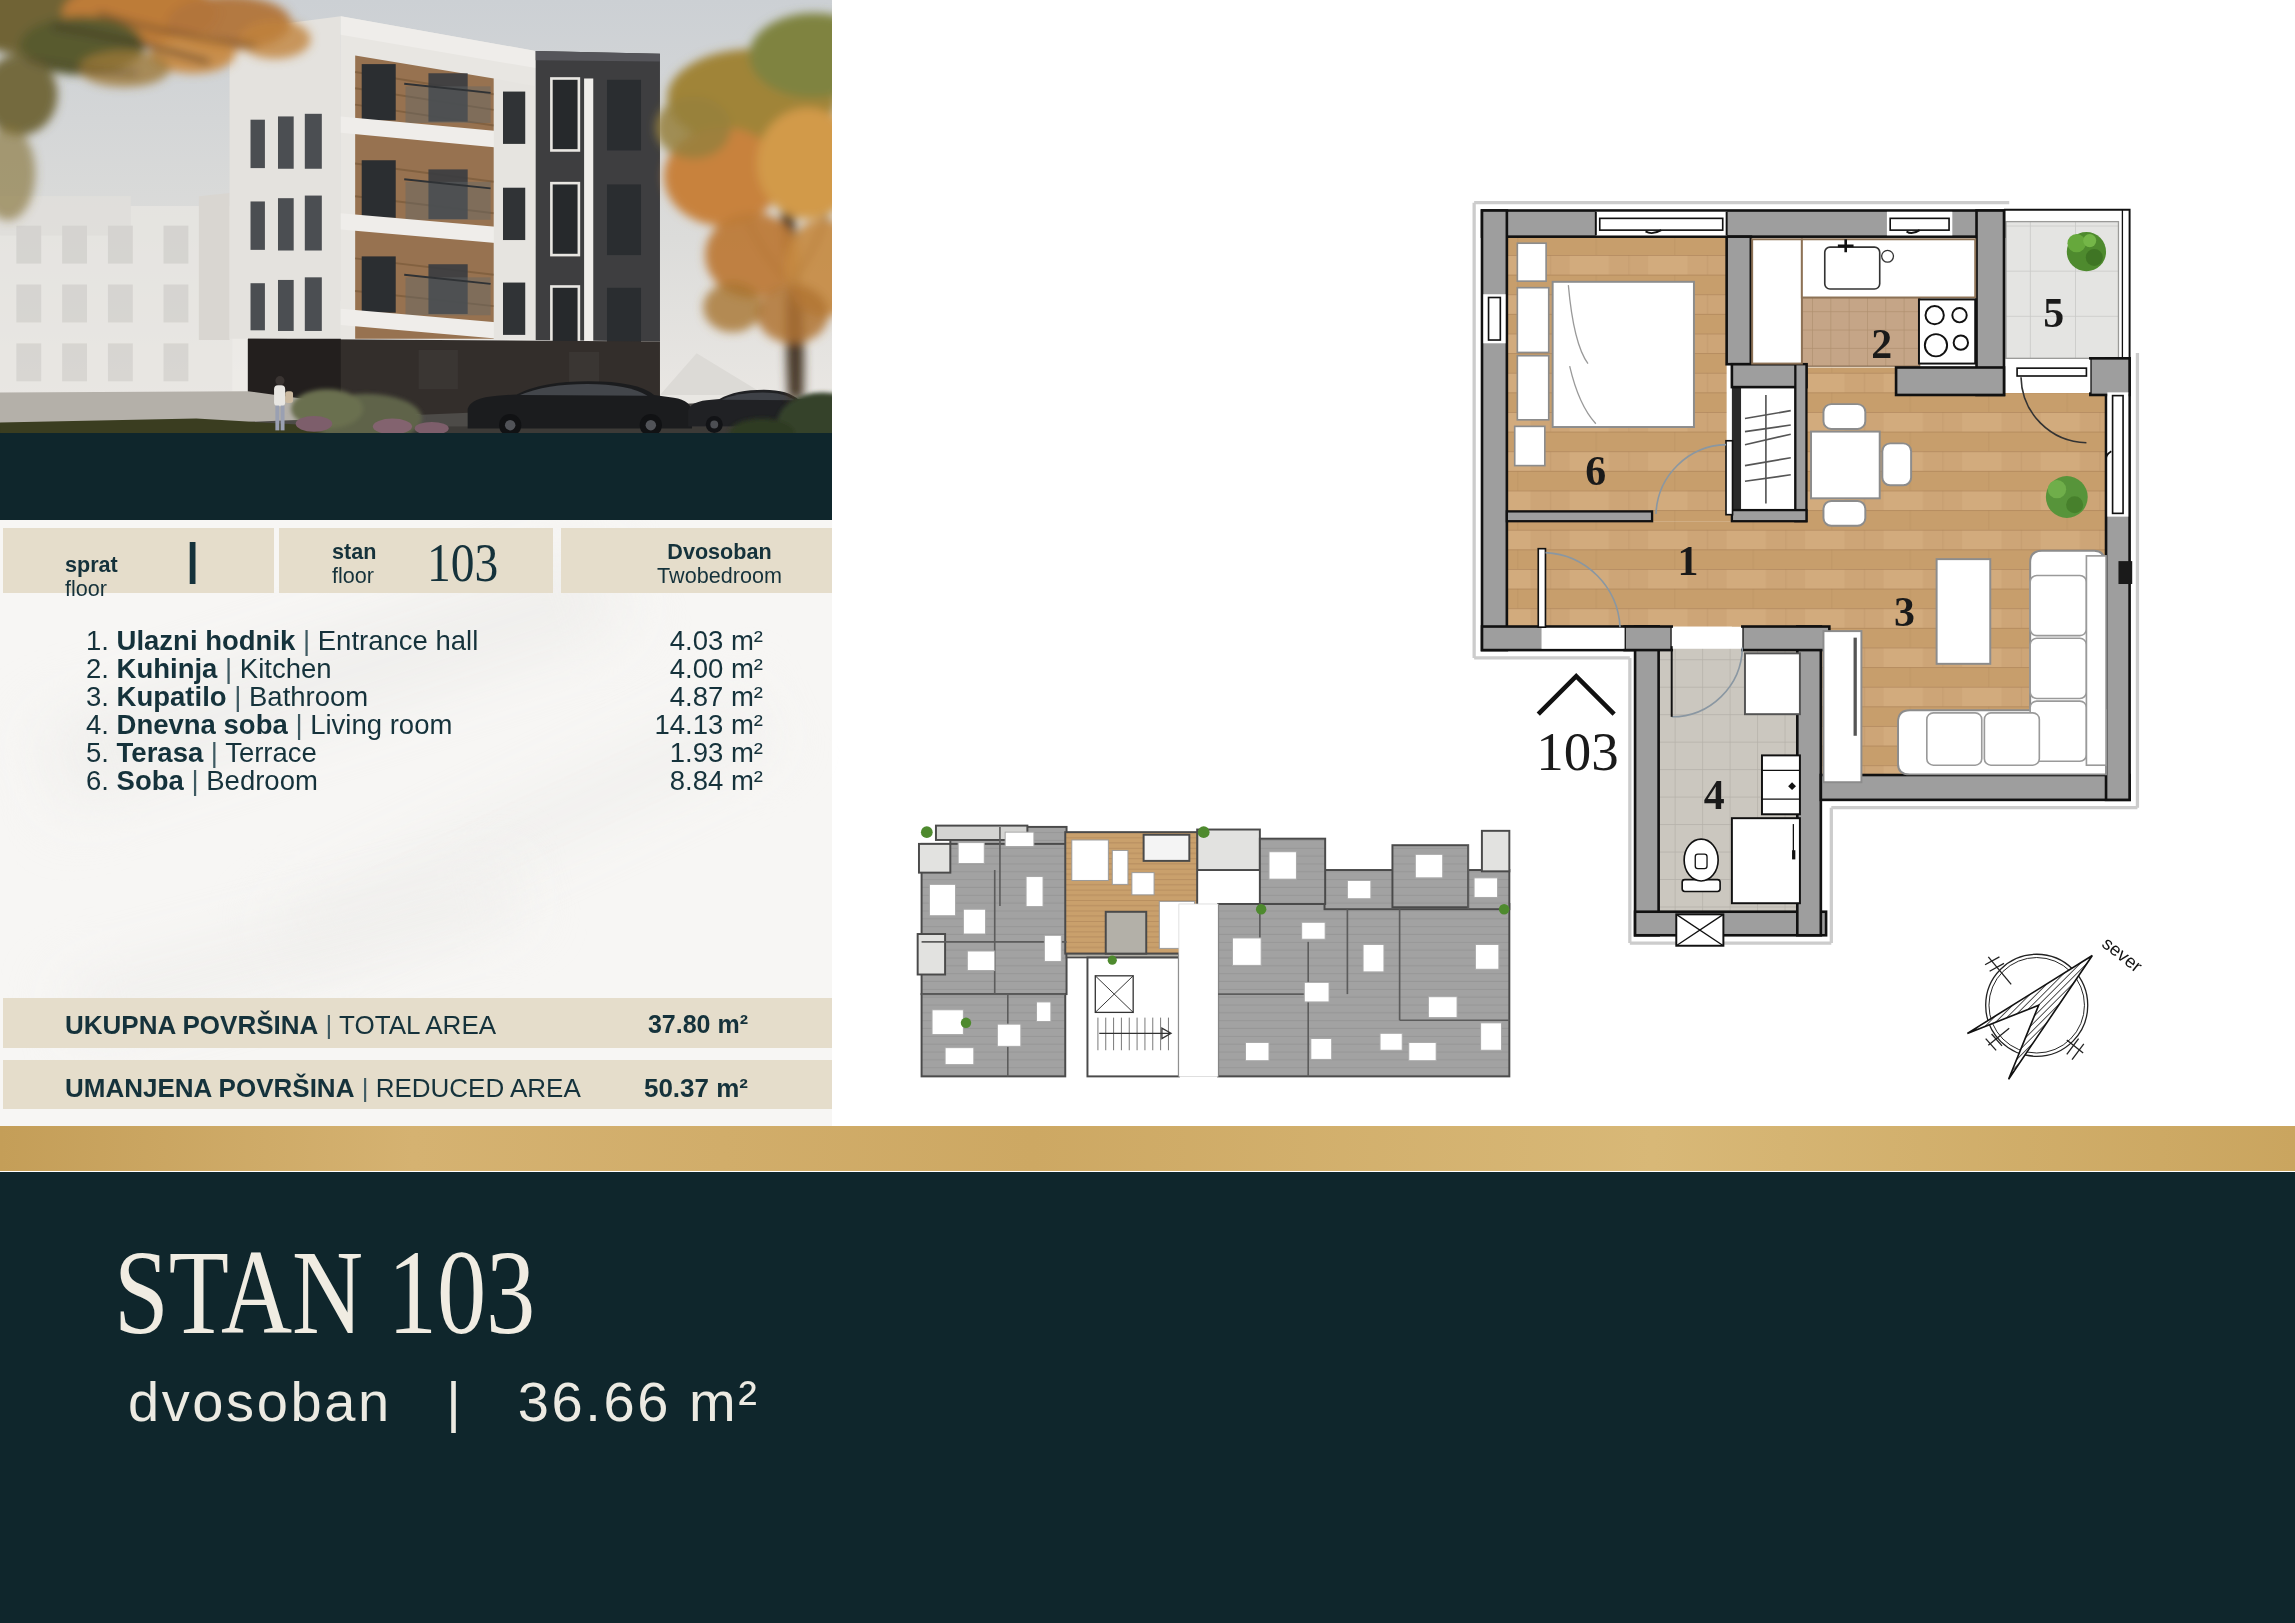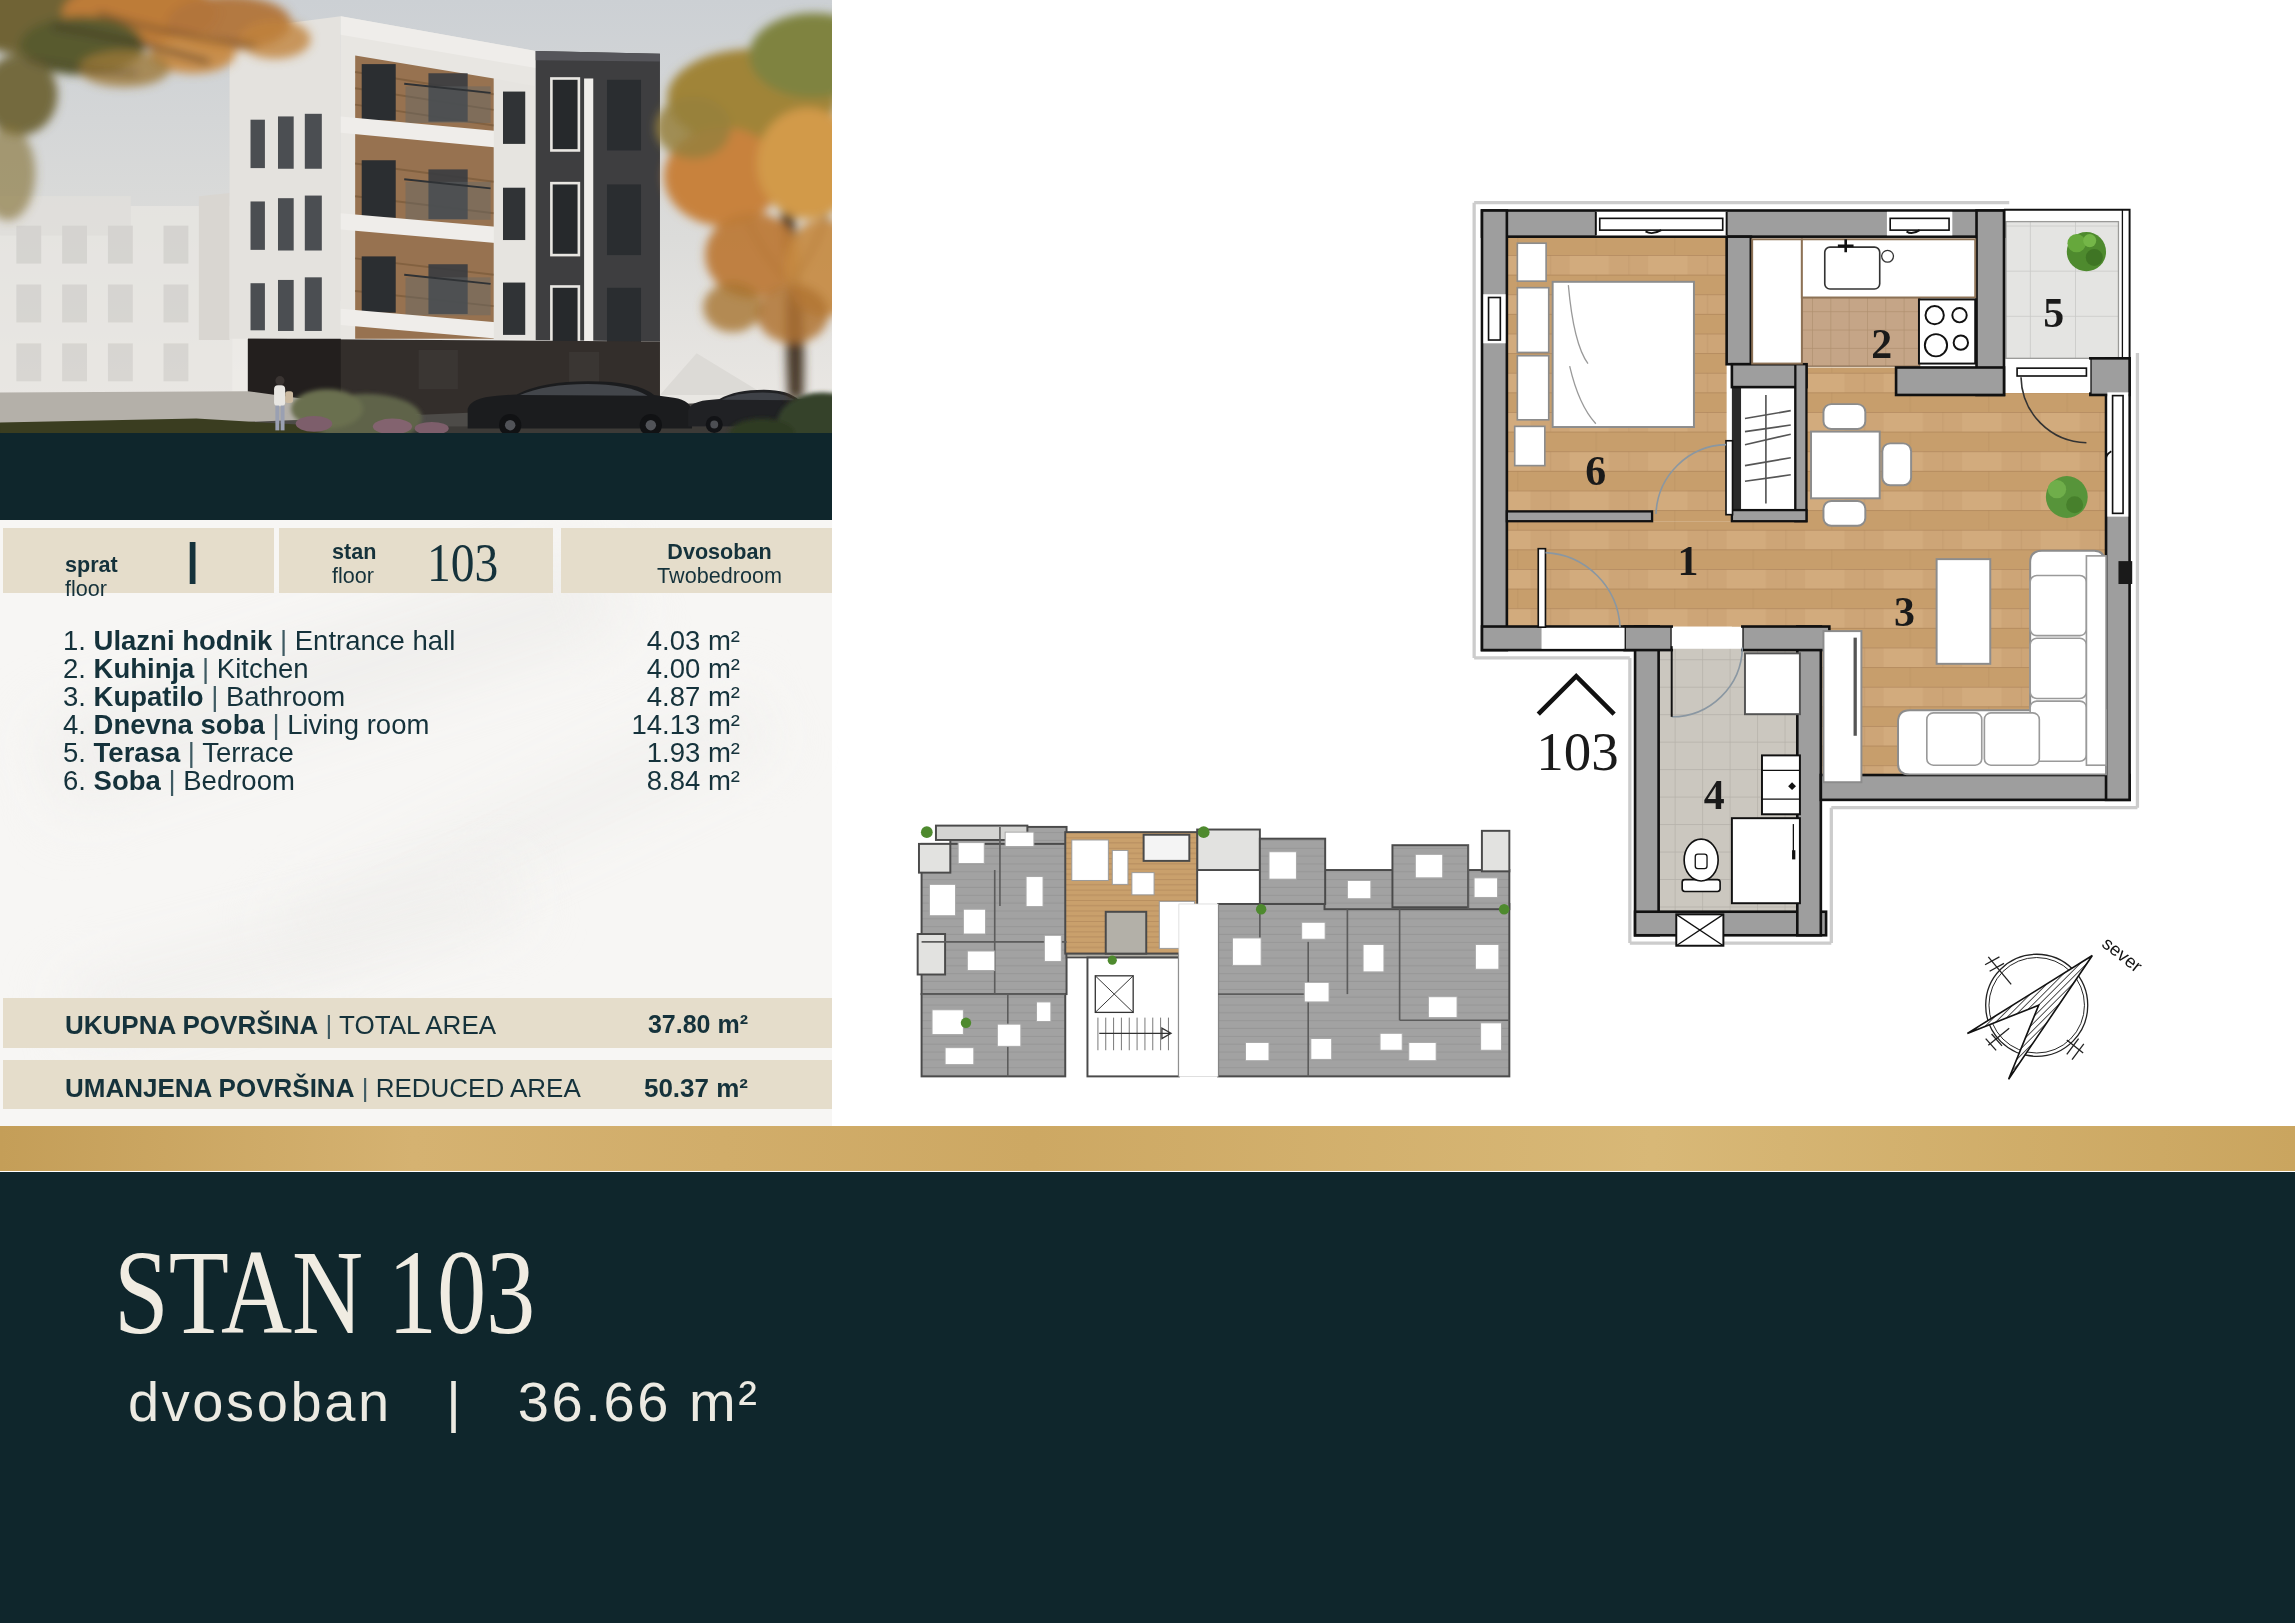--- a/index.html
+++ b/index.html
@@ -226,7 +226,7 @@
 
   <div class="abs ink" style="left:584px;top:540px;width:271px;text-align:center;font-size:21.6px;font-weight:bold;line-height:23.6px;">Dvosoban<br><span style="font-weight:normal;">Twobedroom</span></div>
 
-  <div class="abs ink" style="left:0;top:627px;width:832px;font-size:27.5px;line-height:28px;">
+  <div class="abs ink" style="left:0;top:627px;width:832px;font-size:27.5px;line-height:28px;padding-left:23px;">
 
     <div style="position:relative;padding-left:63px;">1. <b>Ulazni hodnik</b> <span style="color:#3e5a62;">|</span> Entrance hall<span style="position:absolute;right:92px;">4.03 m²</span></div>
 

